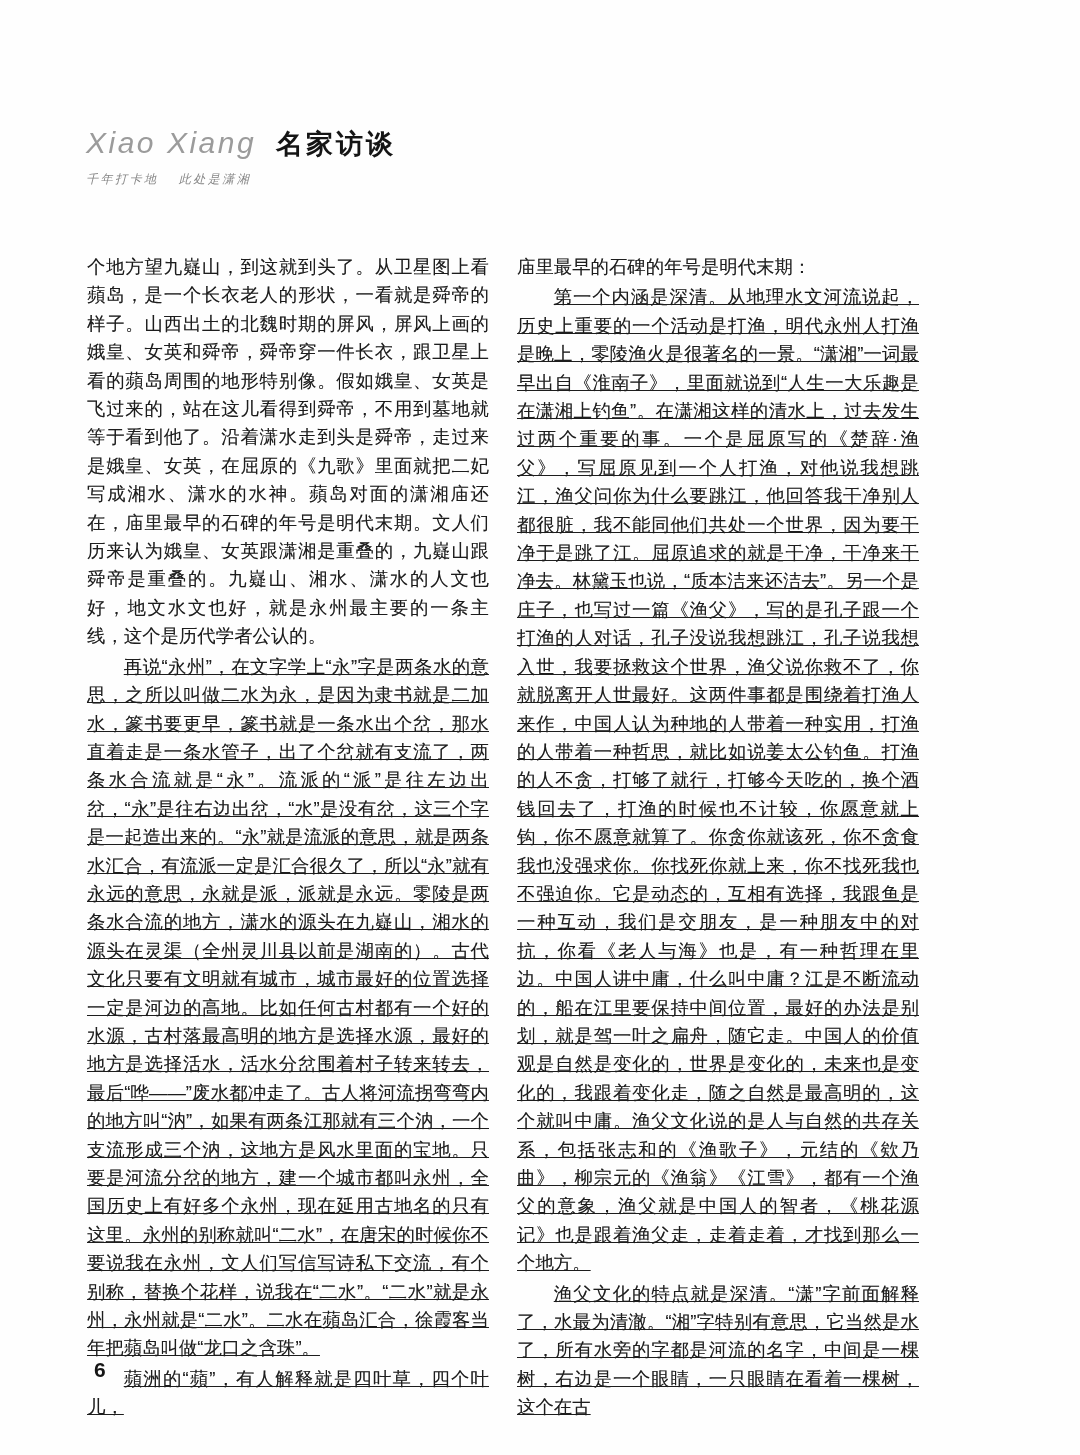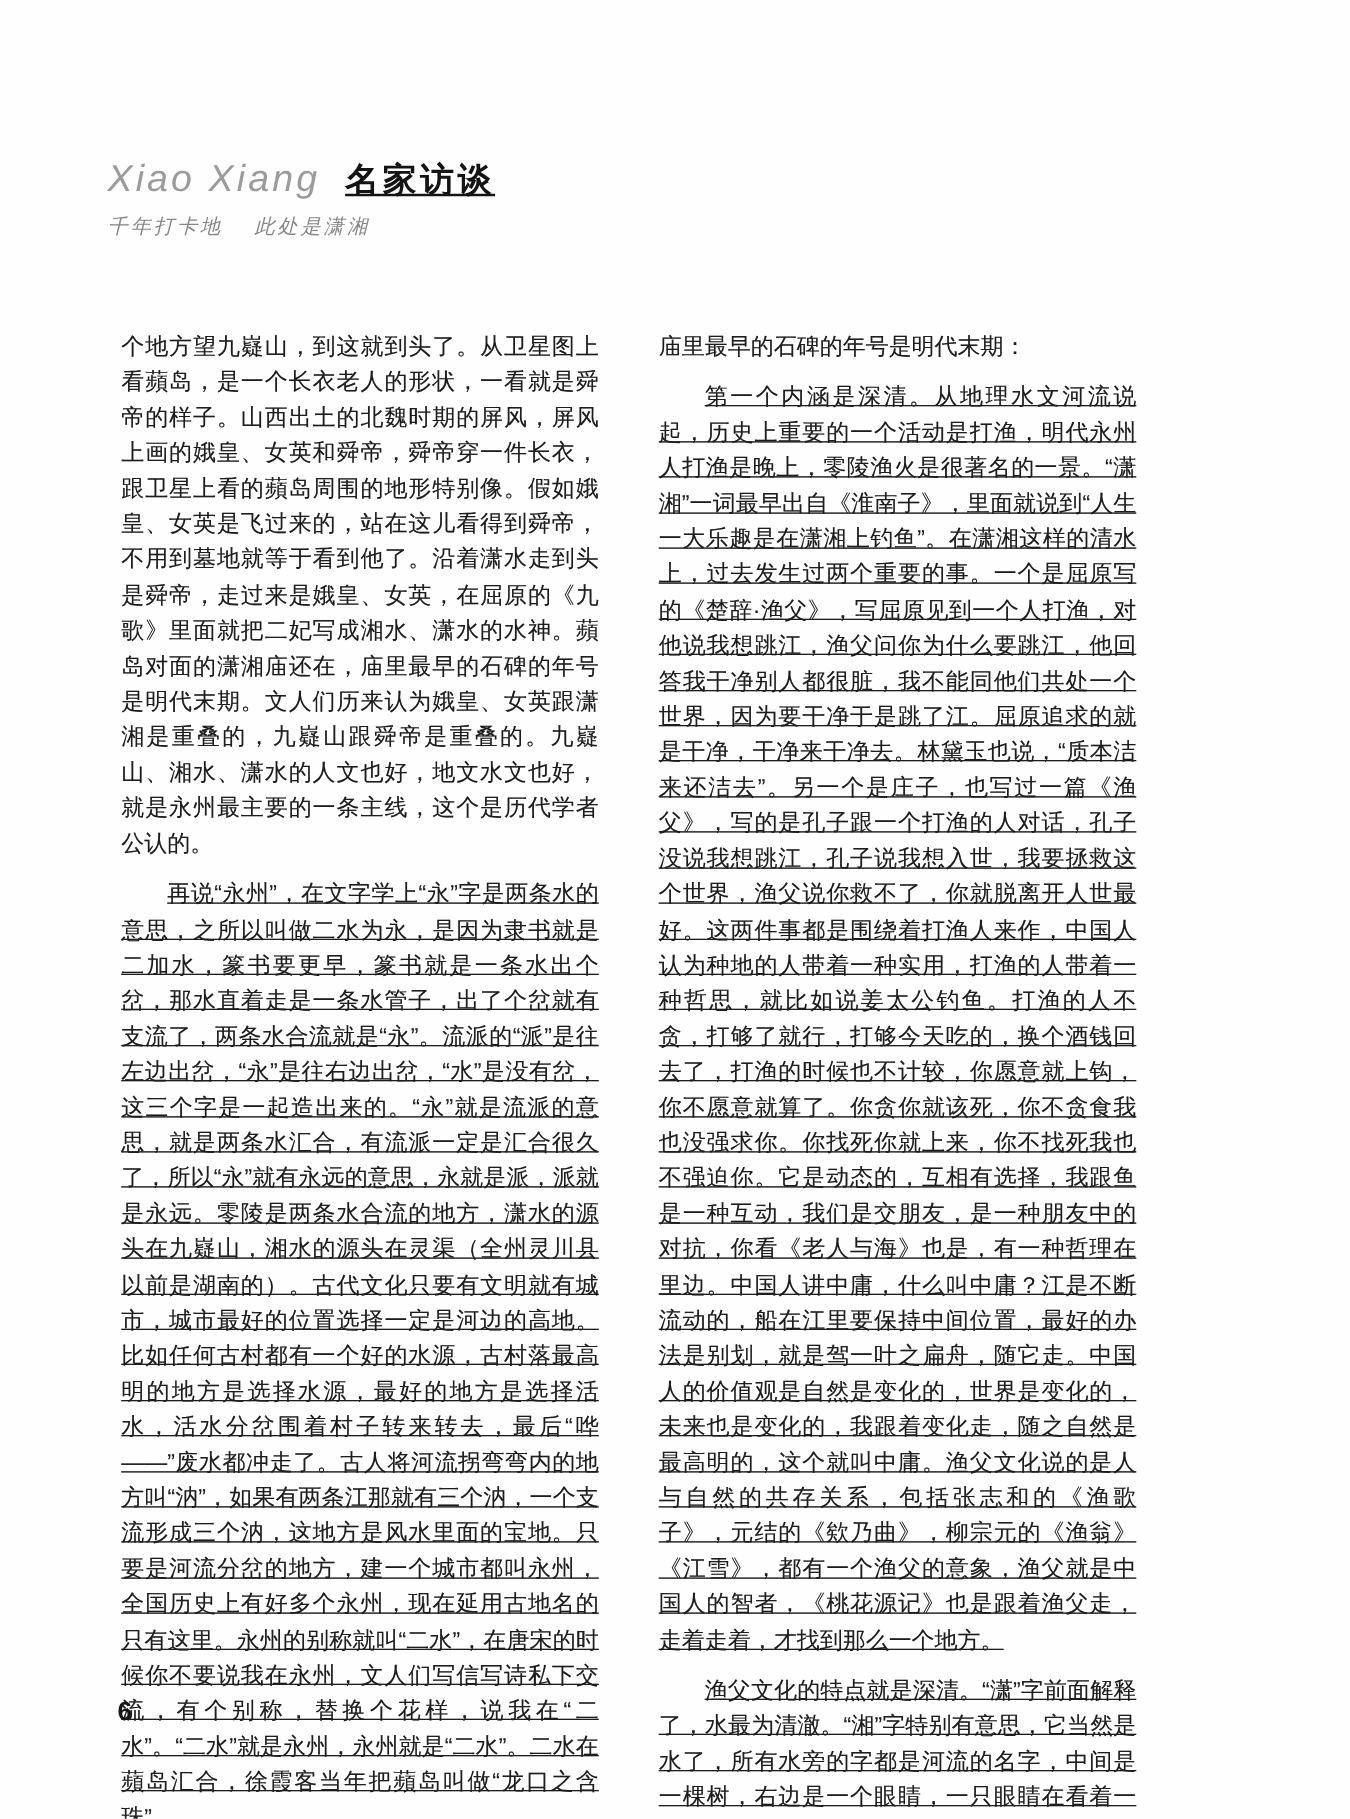--- a/index.html
+++ b/index.html
@@ -40,7 +40,6 @@
     color: #141414;
     letter-spacing: 3px;
     margin-left: 20px;
-    text-decoration: underline;
   }
   .tagline {
     margin-top: 9px;

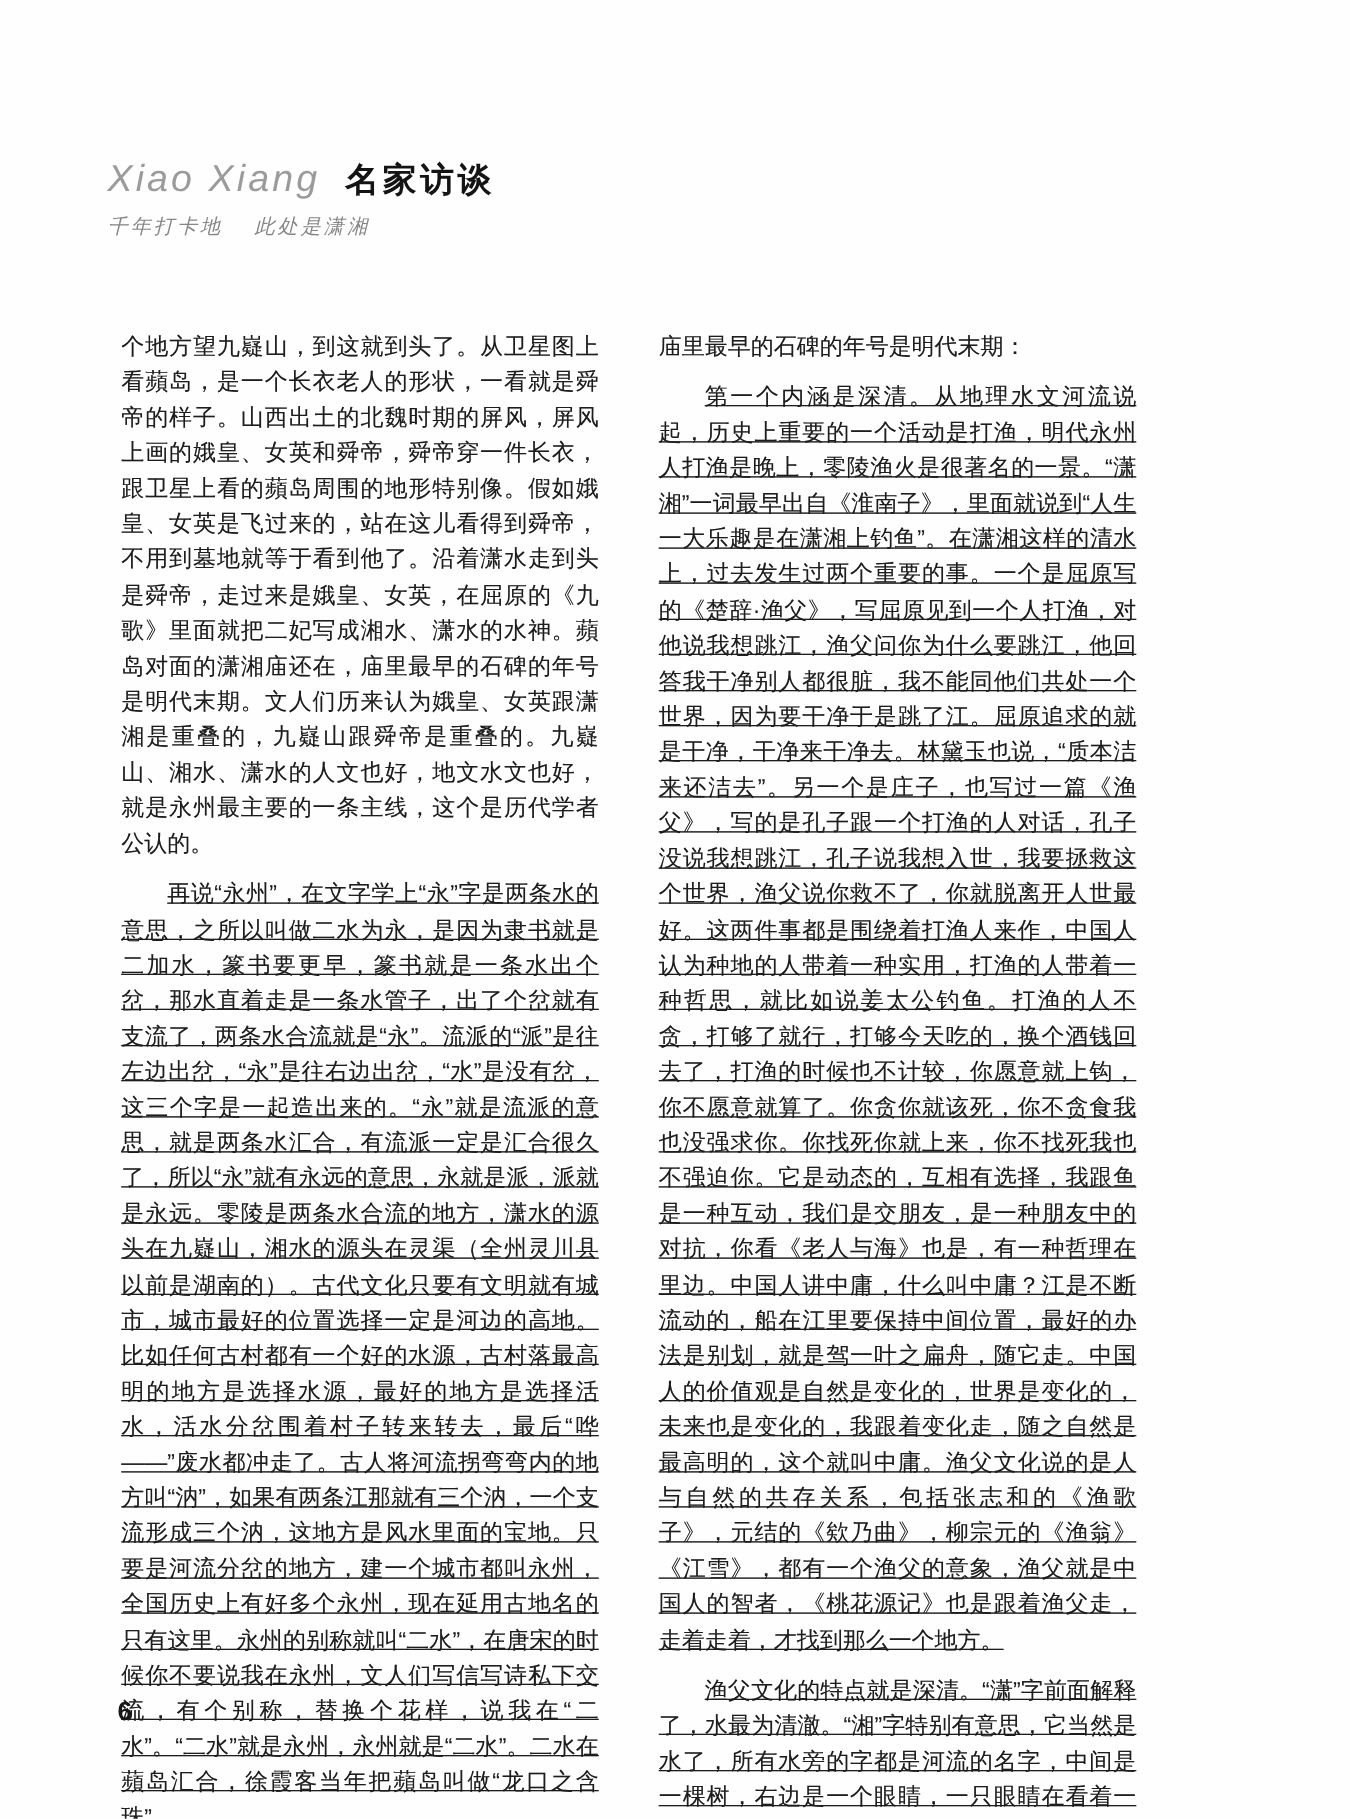--- a/index.html
+++ b/index.html
@@ -43,9 +43,9 @@
   }
   .tagline {
     margin-top: 9px;
-    font-family: Liberation Serif, serif;
+    font-family: Liberation Sans, sans-serif;
     font-style: italic;
-    font-size: 16px;
+    font-size: 12px;
     color: #868686;
     letter-spacing: 2.5px;
   }

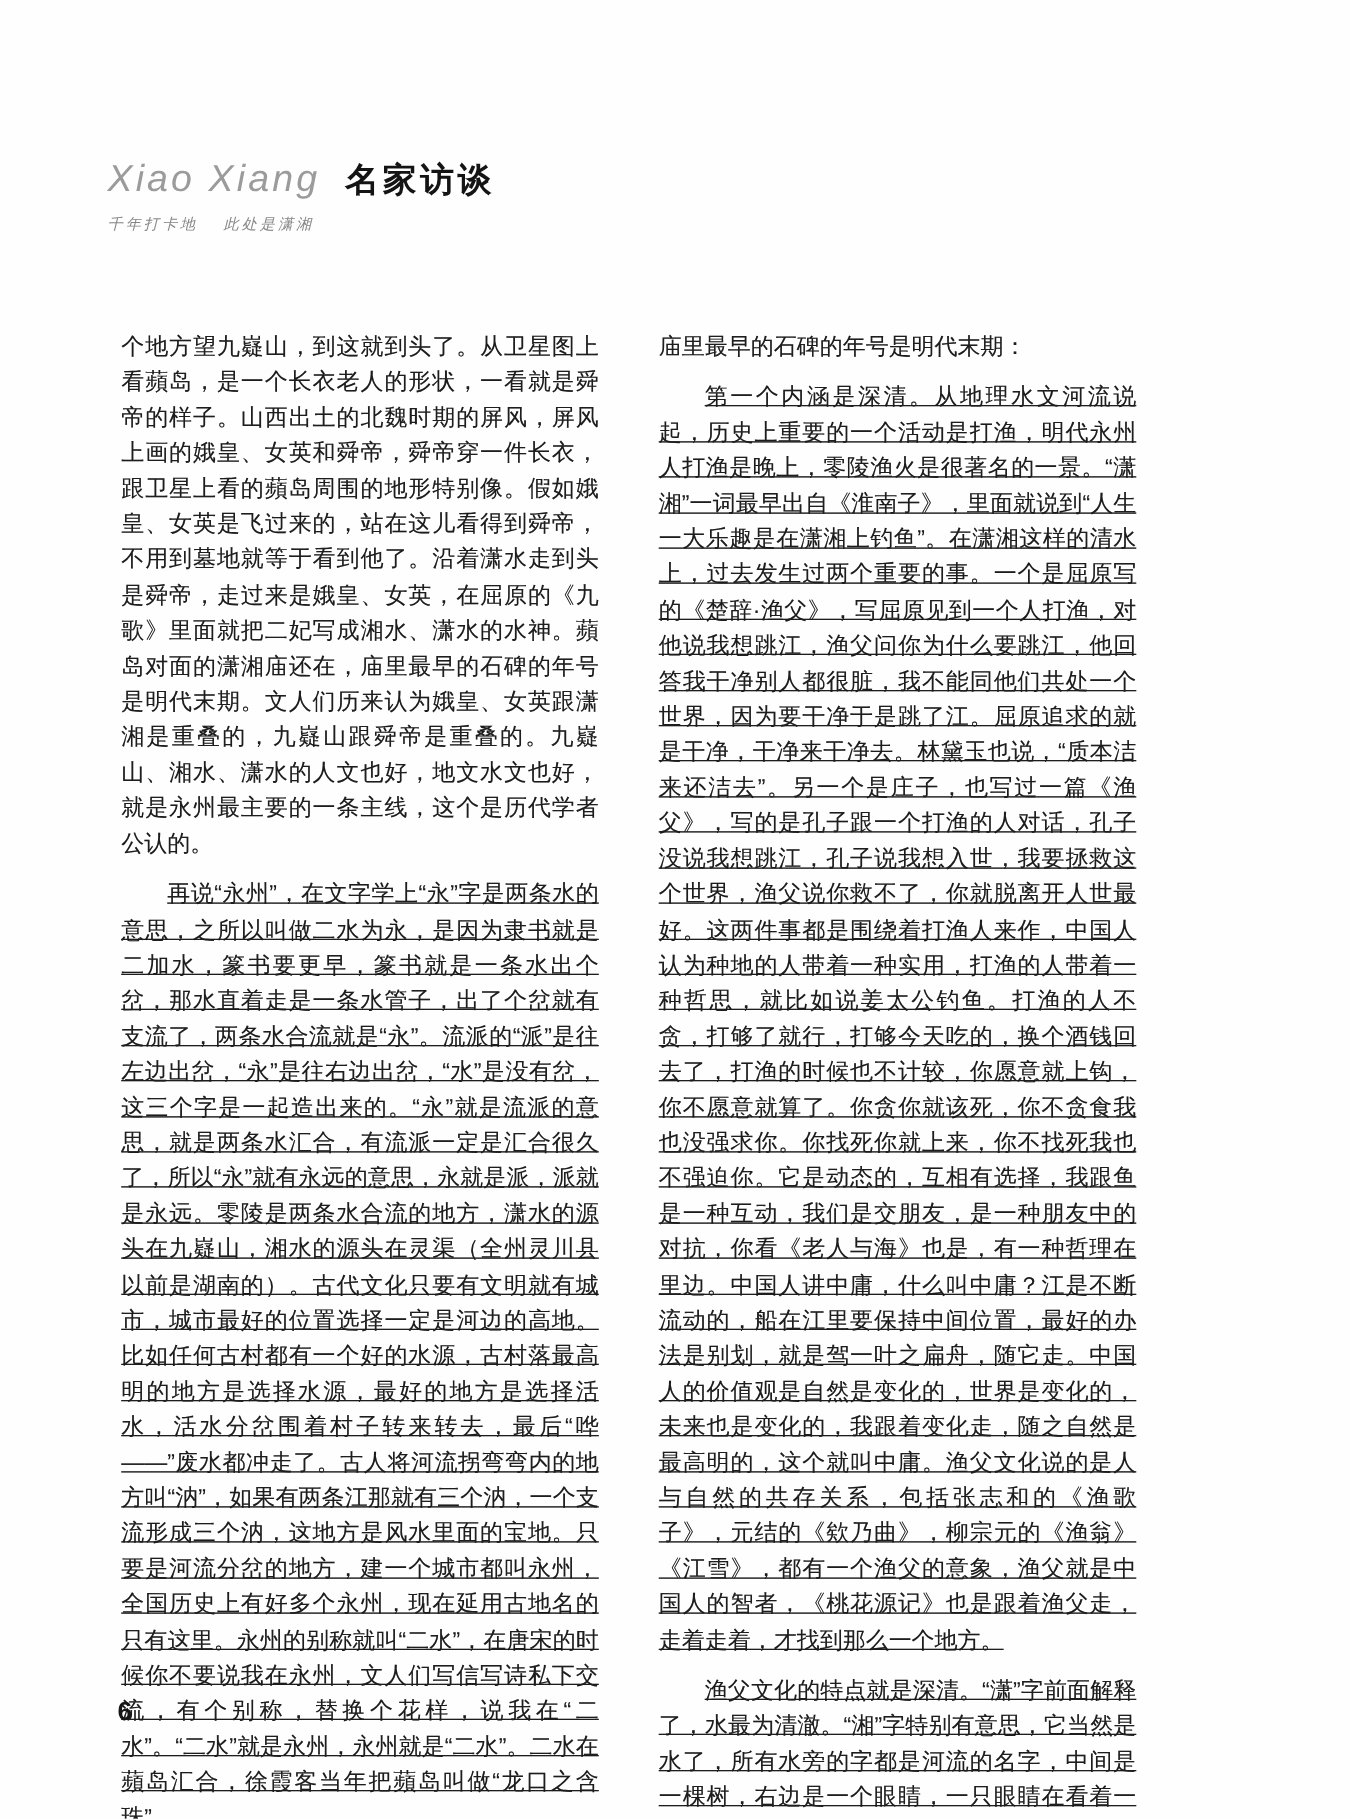--- a/index.html
+++ b/index.html
@@ -63,7 +63,7 @@
   }
   .col-left  { left: 85px; }
   .col-right { left: 515px; }
-  .col p { margin: 12px; padding: 0; }
+  .col p { margin: 2px; padding: 0; }
   .col p.indent { text-indent: 2em; text-decoration: underline; }
   
   .page-number {

